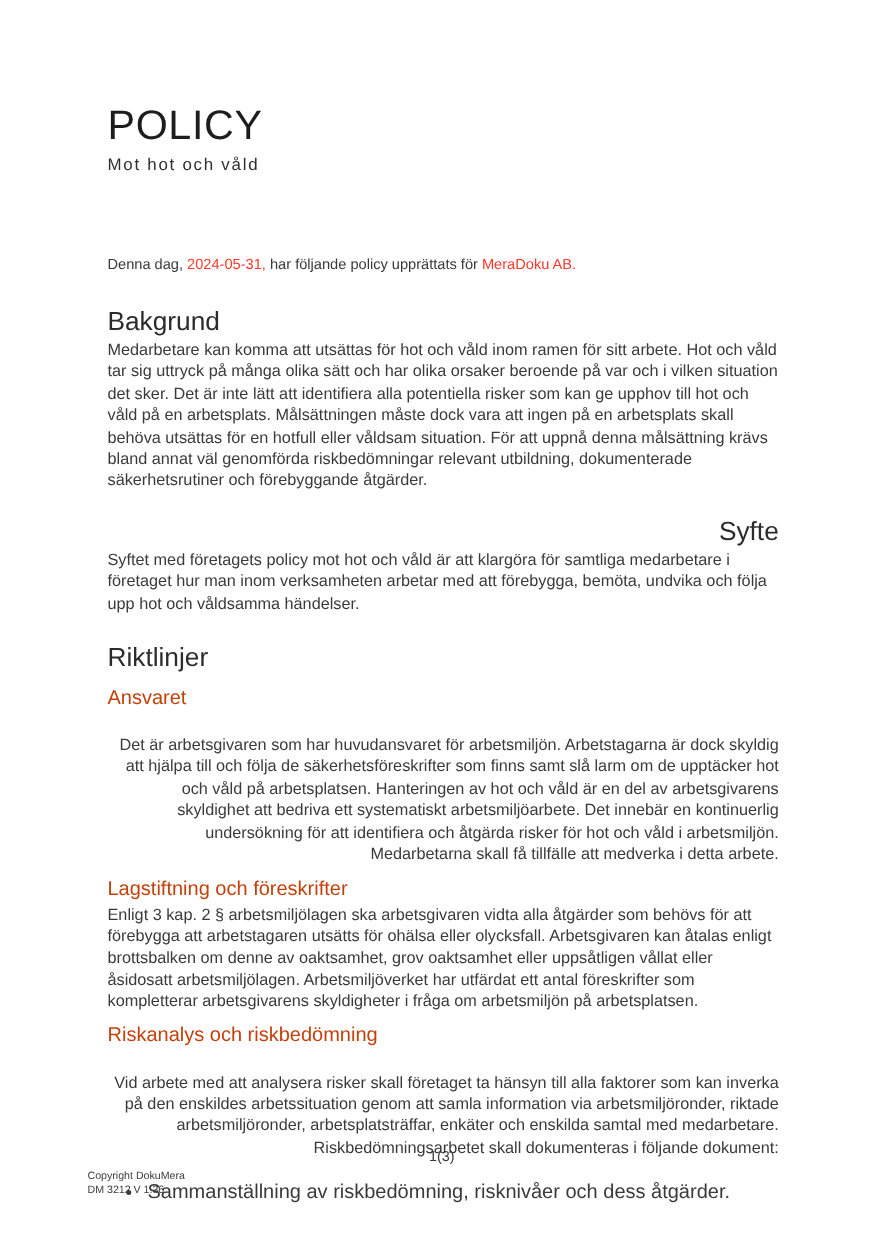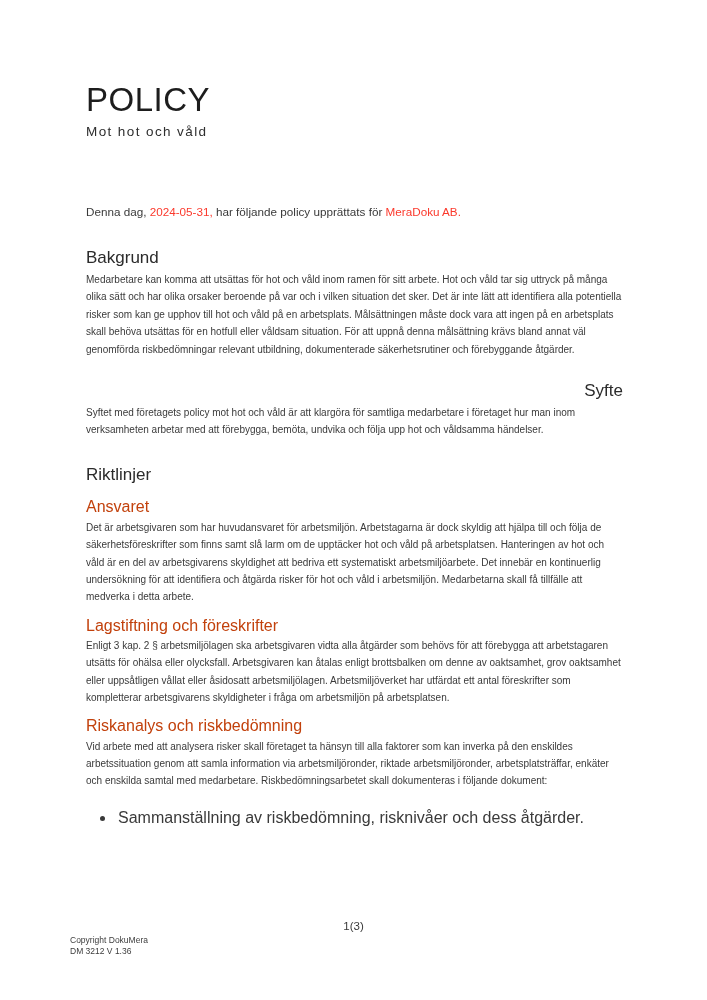--- a/index.html
+++ b/index.html
@@ -41,7 +41,7 @@
   }
   .section-heading {
     margin-top: 28px;
-    font-size: 17px;
+    font-size: 21px;
     line-height: 20px;
     font-weight: 400;
     color: #2b2b2b;

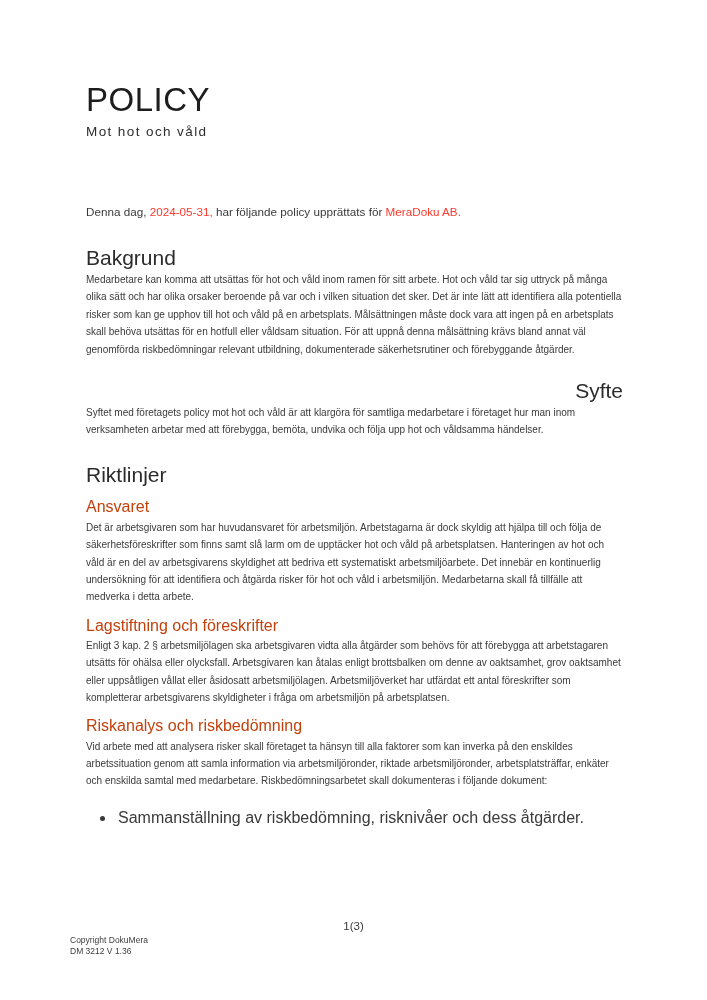--- a/index.html
+++ b/index.html
@@ -59,7 +59,7 @@
   .sub-heading.riskanalys { margin-top: 11px; }
   .para {
     margin-top: 3px;
-    font-size: 10px;
+    font-size: 13px;
     line-height: 17.4px;
     color: #3a3a3a;
   }

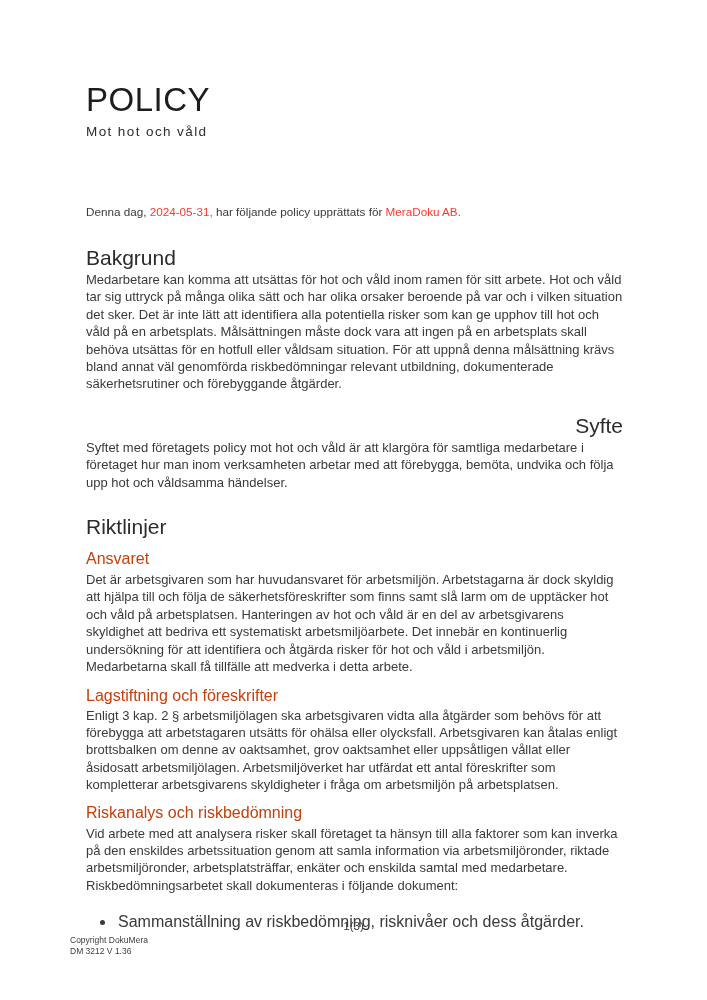--- a/index.html
+++ b/index.html
@@ -63,7 +63,7 @@
     line-height: 17.4px;
     color: #3a3a3a;
   }
-  .para.tight4 { margin-top: 4px; }
+  .para.tight4 { margin-top: 20px; text-align: right; }
   .bullet-list {
     margin: 19px 0 0 0;
     padding: 0 0 0 30px;

